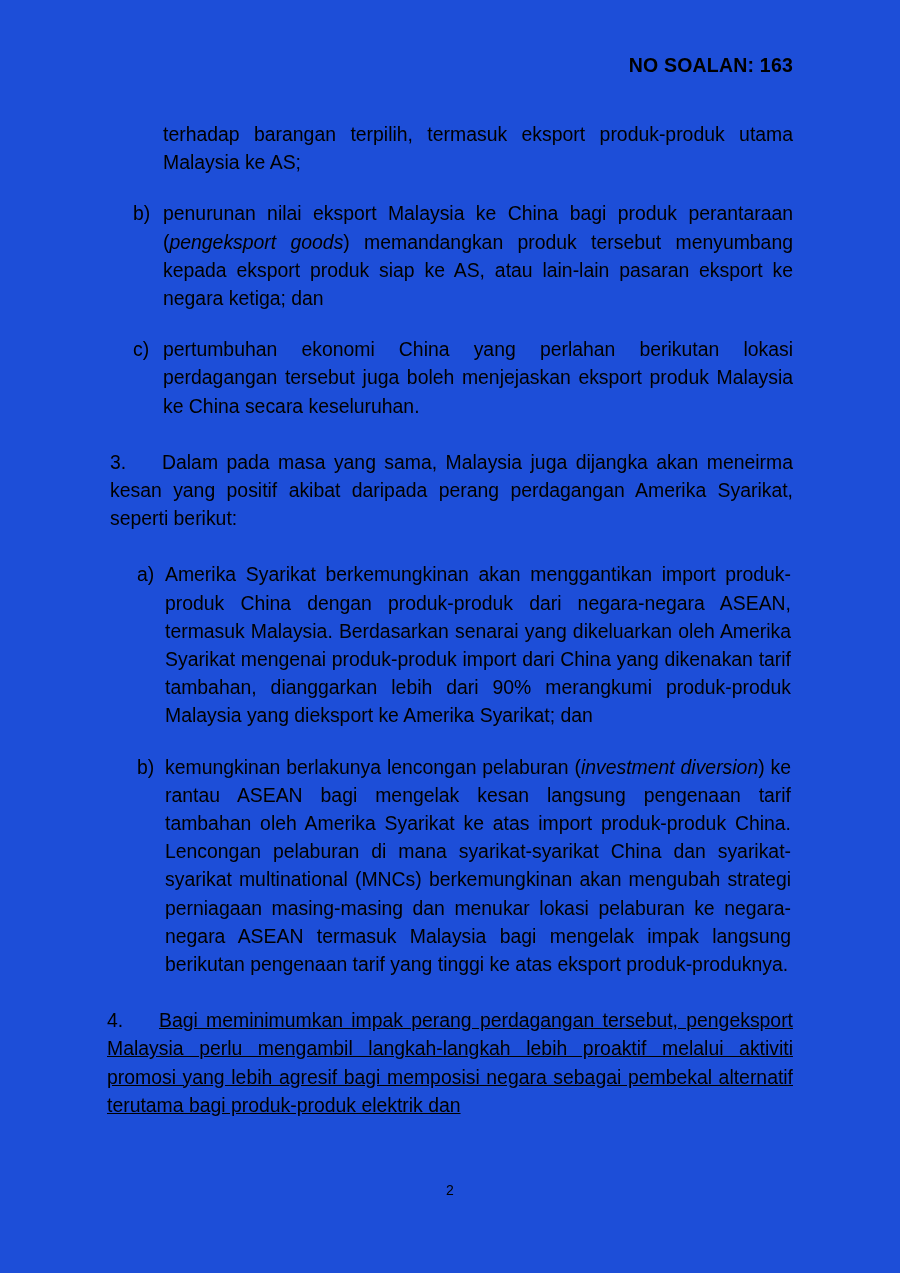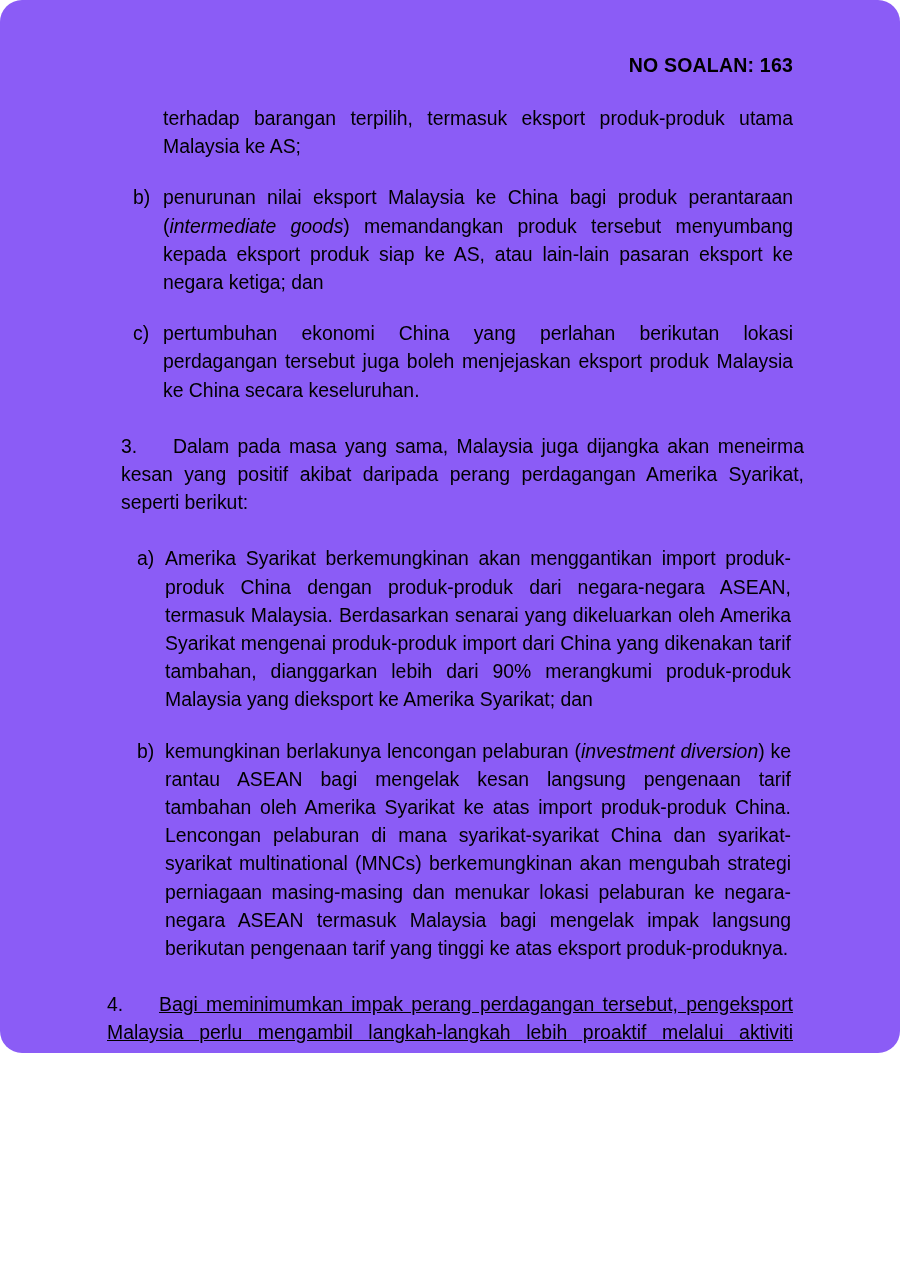--- a/index.html
+++ b/index.html
@@ -16,12 +16,11 @@
   .page {
     position: relative;
     width: 900px;
-    height: 1053px;
+    height: 1273px;
     margin: 0 auto;
-    background: #8b5cf6;
+    background: #1d4ed8;
     overflow: hidden;
     box-sizing: border-box;
-    border-radius: 22px;
   }
 
   

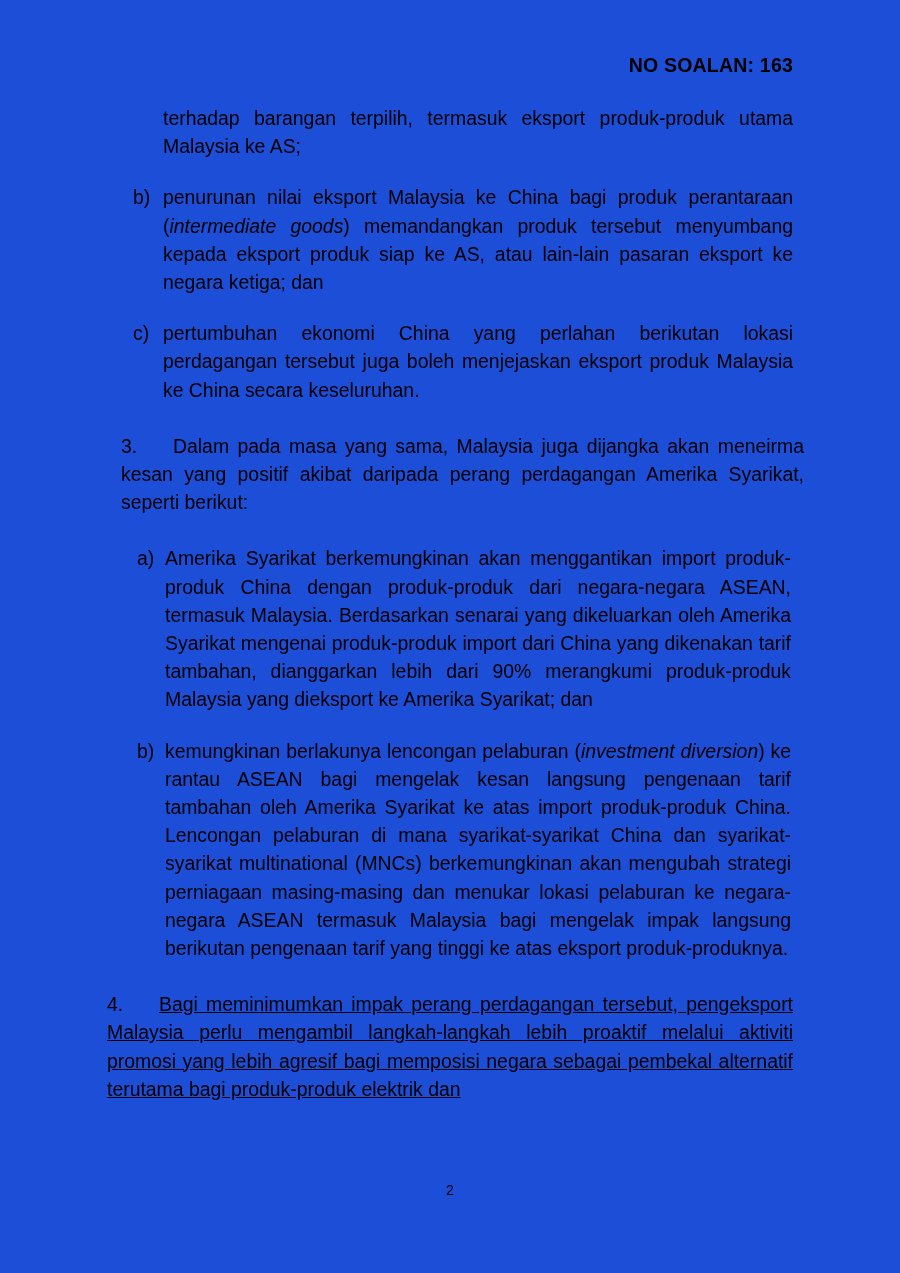--- a/index.html
+++ b/index.html
@@ -39,7 +39,7 @@
   
   .doc-body {
     position: absolute;
-    top: 104px;
+    top: 120px;
     left: 107px;
     width: 686px;
   }

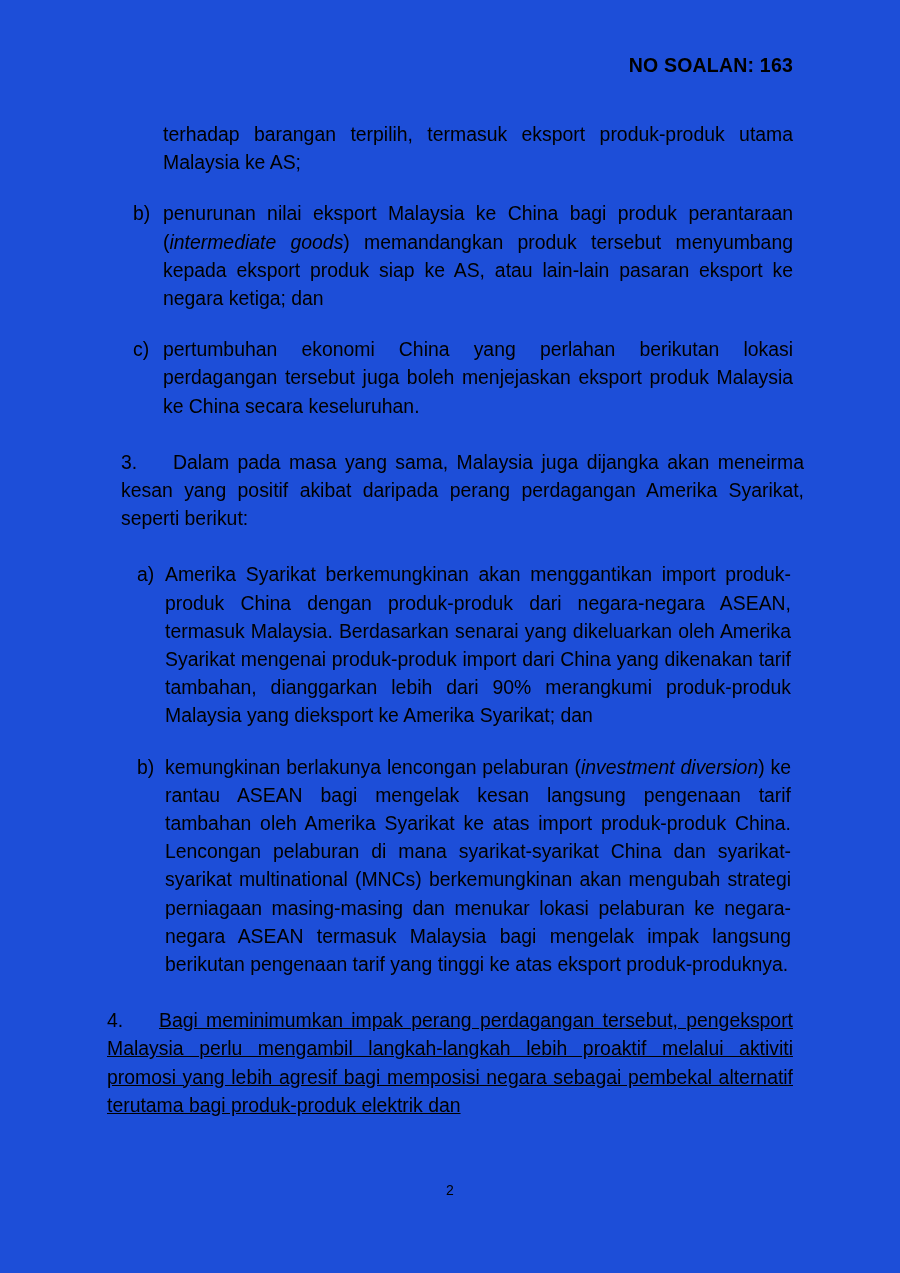--- a/index.html
+++ b/index.html
@@ -154,7 +154,7 @@
 
     <div class="list-item list-lvl-2">
       <span class="marker">b)</span>
-      <span class="item-text para"><span>penurunan nilai eksport Malaysia ke China bagi produk perantaraan (</span><em class="term">intermediate goods</em><span>) memandangkan produk tersebut menyumbang kepada eksport produk siap ke AS, atau lain-lain pasaran eksport ke negara ketiga; dan</span></span>
+      <span class="item-text para"><span>penurunan nilai eksport Malaysia ke China bagi produk perantaraan (</span><em class="term">pengeksport goods</em><span>) memandangkan produk tersebut menyumbang kepada eksport produk siap ke AS, atau lain-lain pasaran eksport ke negara ketiga; dan</span></span>
     </div>
 
     <div class="gap-md"></div>

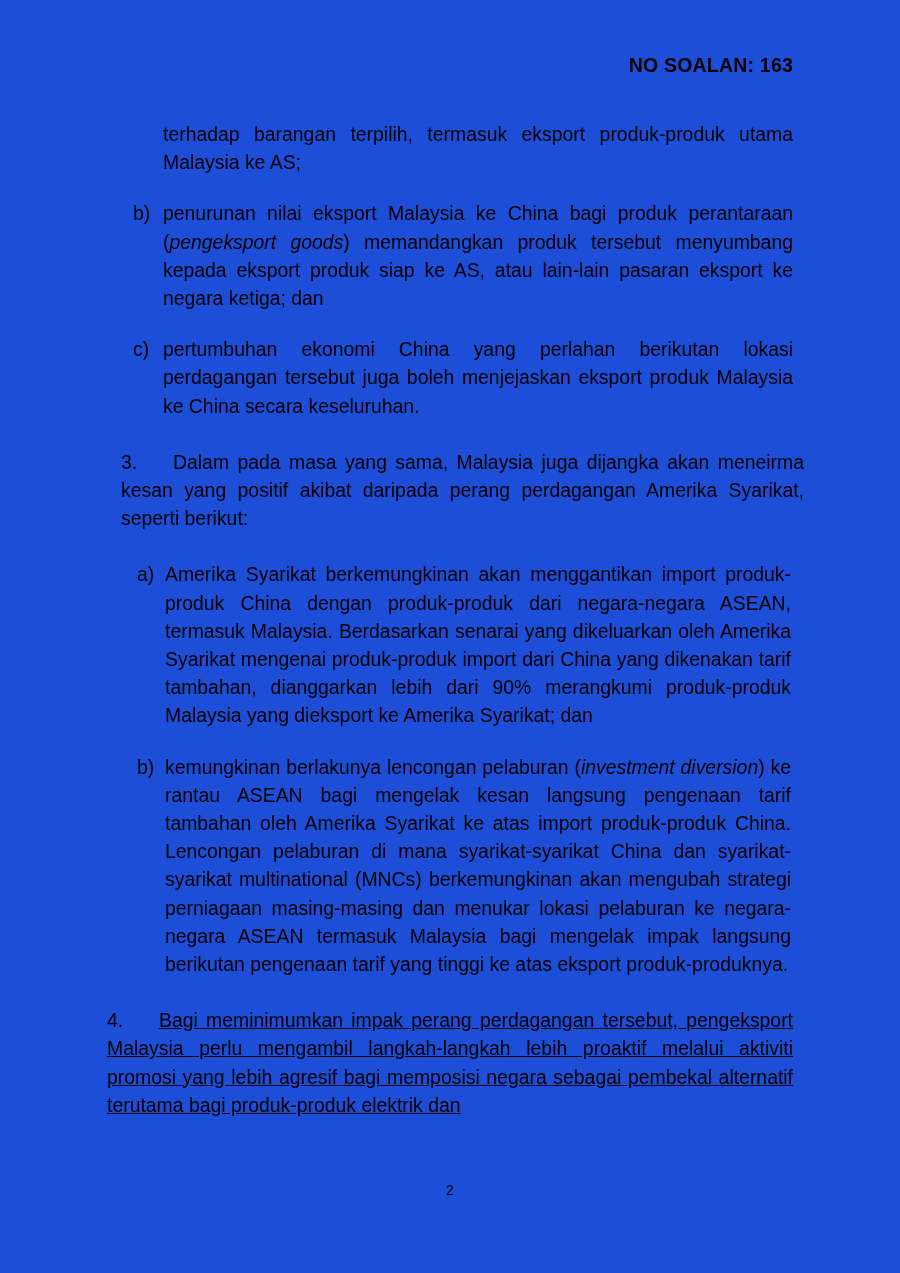--- a/index.html
+++ b/index.html
@@ -75,7 +75,7 @@
   }
   
   .num-para.inset {
-    margin-left: 14px;
+    margin-left: 3px;
     width: 683px;
   }
 

